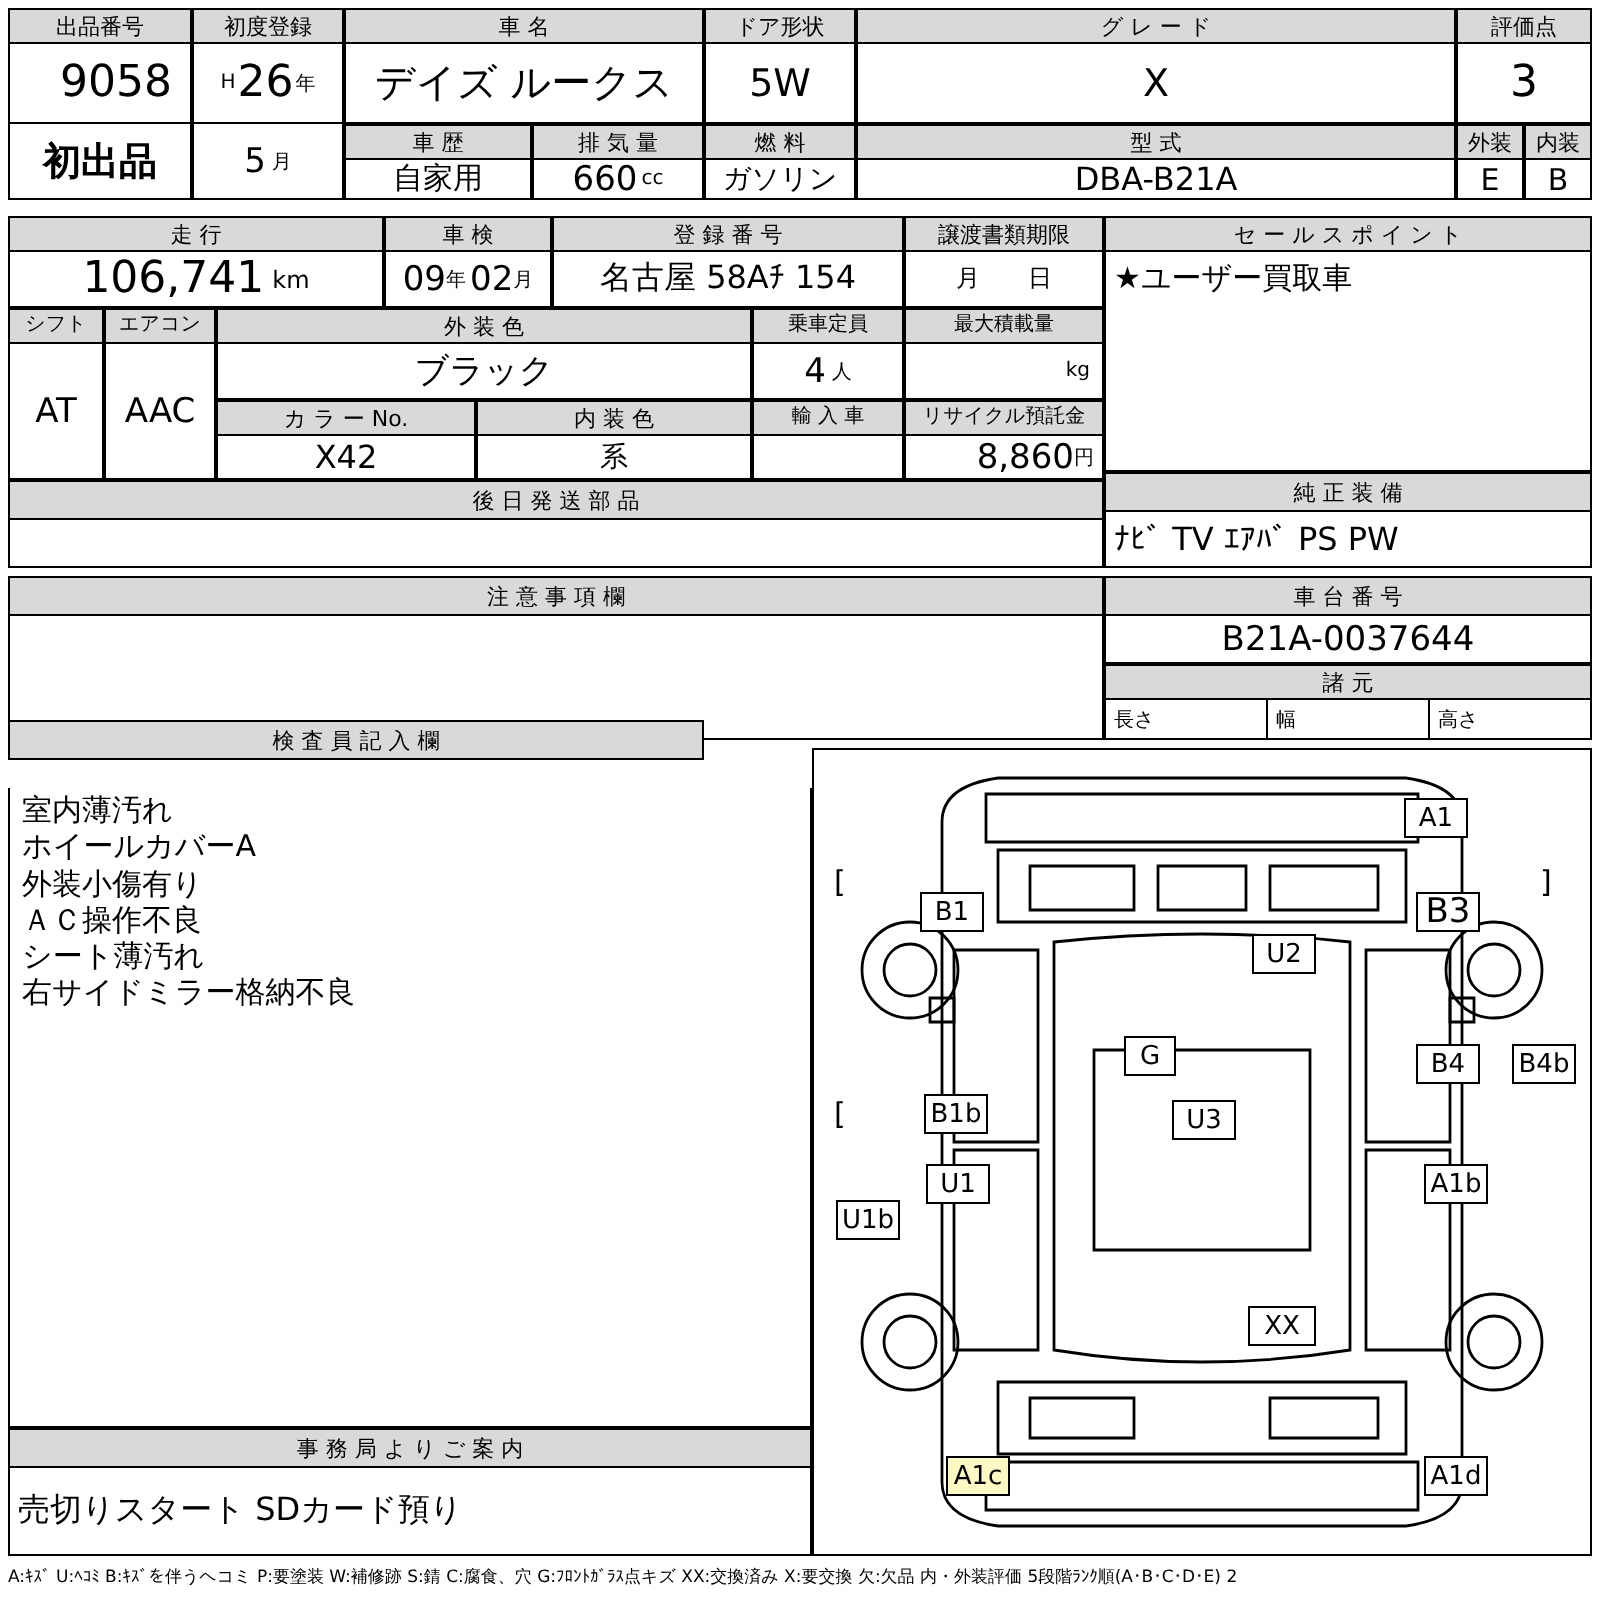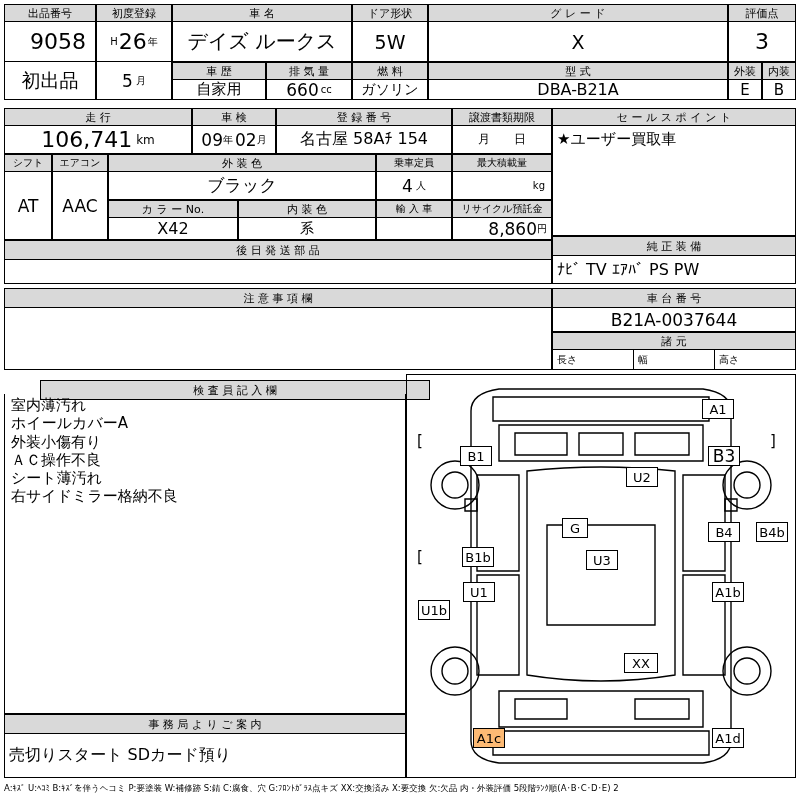--- a/index.html
+++ b/index.html
@@ -21,7 +21,7 @@
   .sm{font-size:12px;}
   .xs{font-size:10px;}
   .unit{font-size:10px;}
-  .bold{font-weight:normal;}
+  .bold{font-weight:bold;}
   .rowlist{font-size:15px;line-height:1.22;padding:2px 6px;}
   .rowlist div{white-space:nowrap;}
   

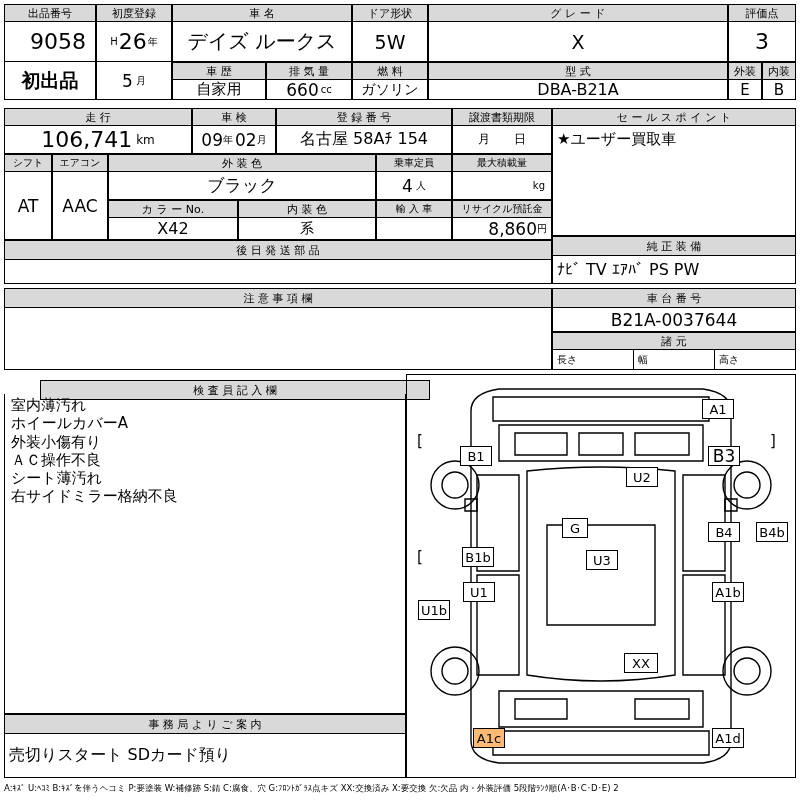--- a/index.html
+++ b/index.html
@@ -261,7 +261,7 @@
       <span class="xs">高さ</span>
     </div>
 
-  <div class="bx lbl hdr" style="left:4px;top:380px;width:390px;height:20px;margin-left:36px;">
+  <div class="bx lbl hdr" style="left:4px;top:360px;width:348px;height:20px;">
       <span>検 査 員 記 入 欄</span>
     </div>
   <div class="bx rowlist" style="left:4px;top:394px;width:402px;height:320px;border-top:none;">

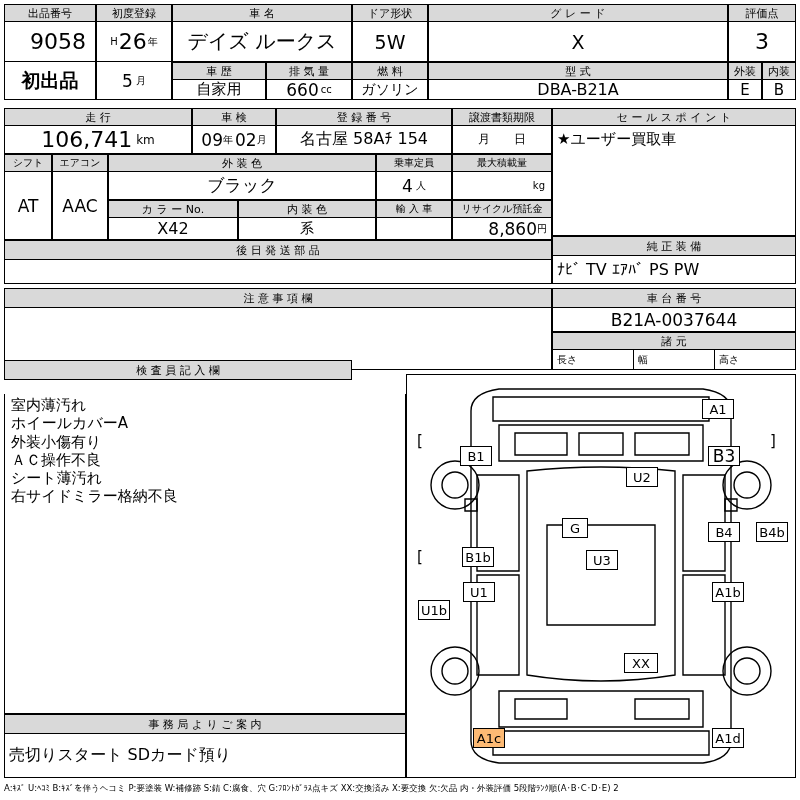--- a/index.html
+++ b/index.html
@@ -361,7 +361,7 @@
   <div class="bx val" style="left:624px;top:653px;width:34px;height:20px;font-size:13px;background:#fff;">
       <span>XX</span>
     </div>
-  <div class="bx val" style="left:473px;top:728px;width:32px;height:20px;font-size:13px;background:#fdba74;">
+  <div class="bx val" style="left:473px;top:728px;width:32px;height:20px;font-size:13px;background:#fef9c3;">
       <span>A1c</span>
     </div>
   <div class="bx val" style="left:712px;top:728px;width:32px;height:20px;font-size:13px;background:#fff;">

